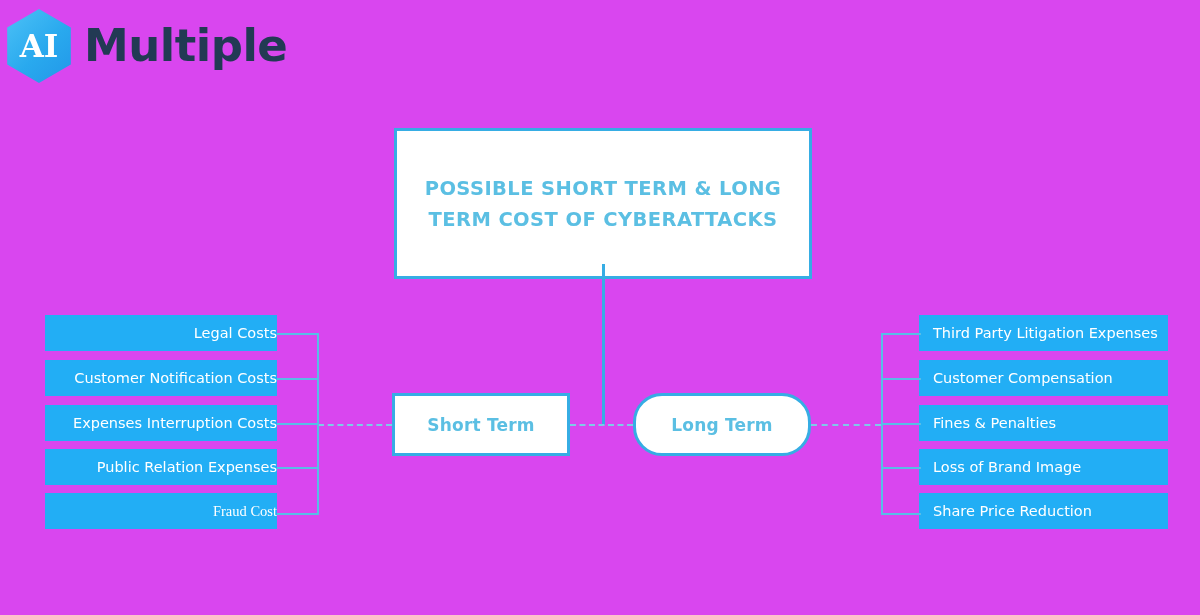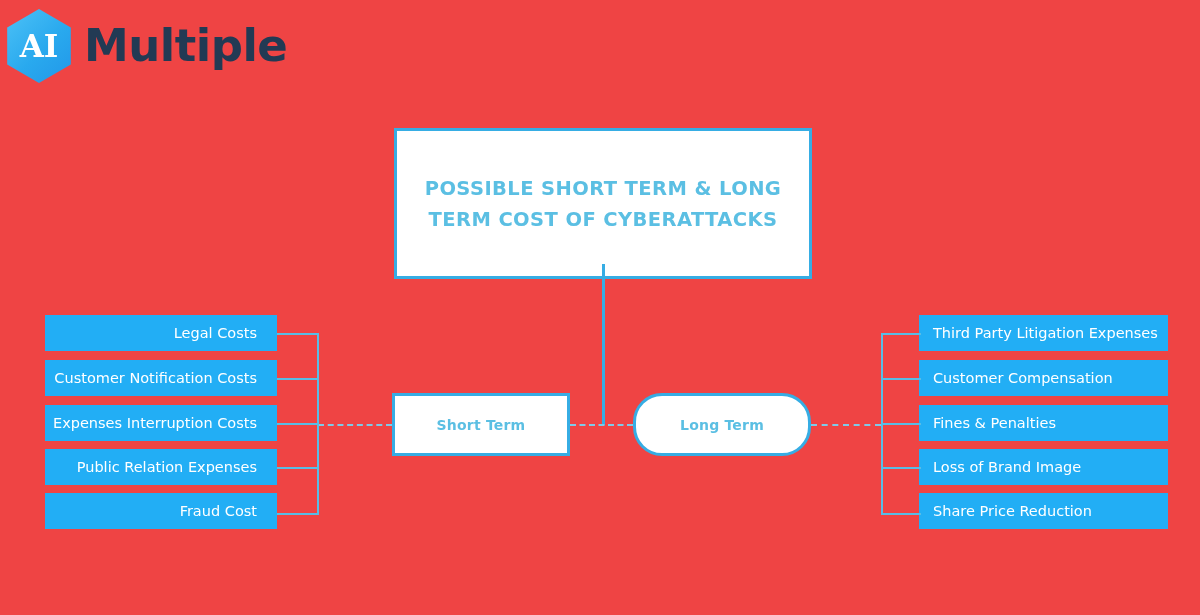--- a/index.html
+++ b/index.html
@@ -17,7 +17,7 @@
     position: relative;
     width: 1200px;
     height: 615px;
-    background: #ef4444;
+    background: #d946ef;
   }
 
   

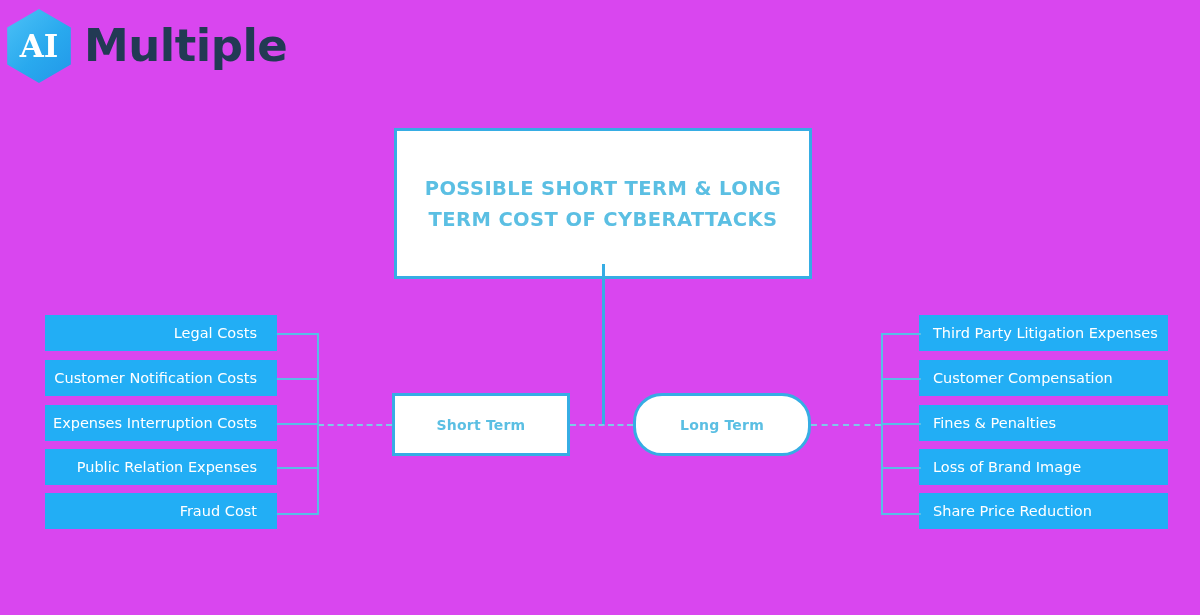--- a/index.html
+++ b/index.html
@@ -141,7 +141,7 @@
     left: 45px;
     width: 232px;
     justify-content: flex-end;
-    padding-right: 20px;
+    padding-right: 0;
   }
   .leaf-right {
     left: 919px;

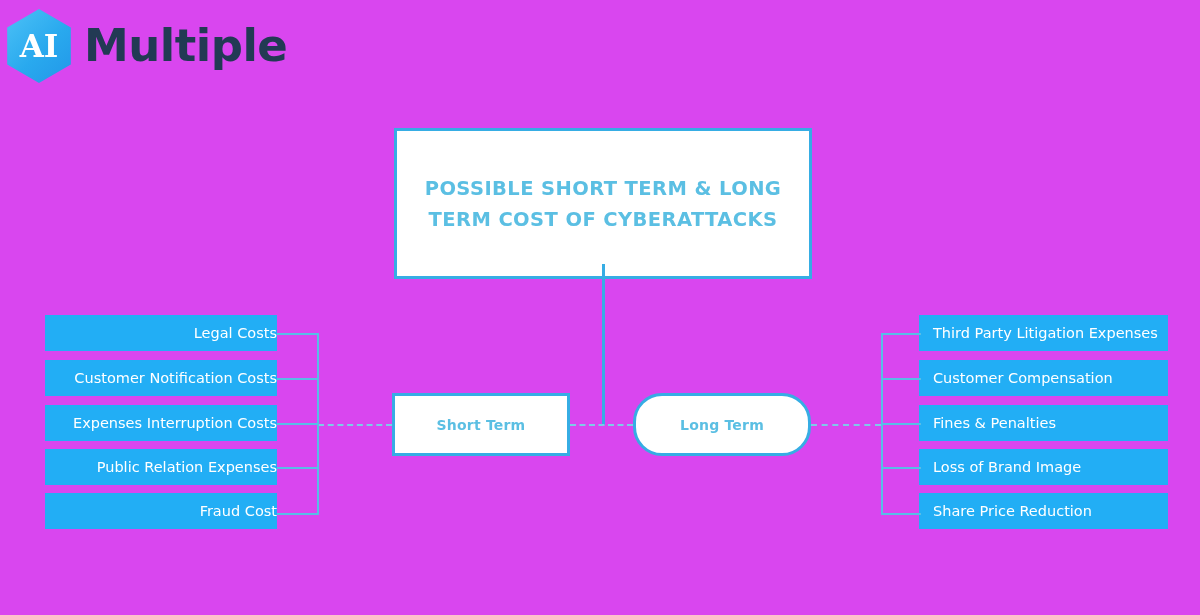--- a/index.html
+++ b/index.html
@@ -108,7 +108,7 @@
     color: #5bbfe3;
     font-family: "DejaVu Sans", sans-serif;
     font-weight: bold;
-    font-size: 14px;
+    font-size: 17px;
     letter-spacing: 0.2px;
   }
   #short-term-box {

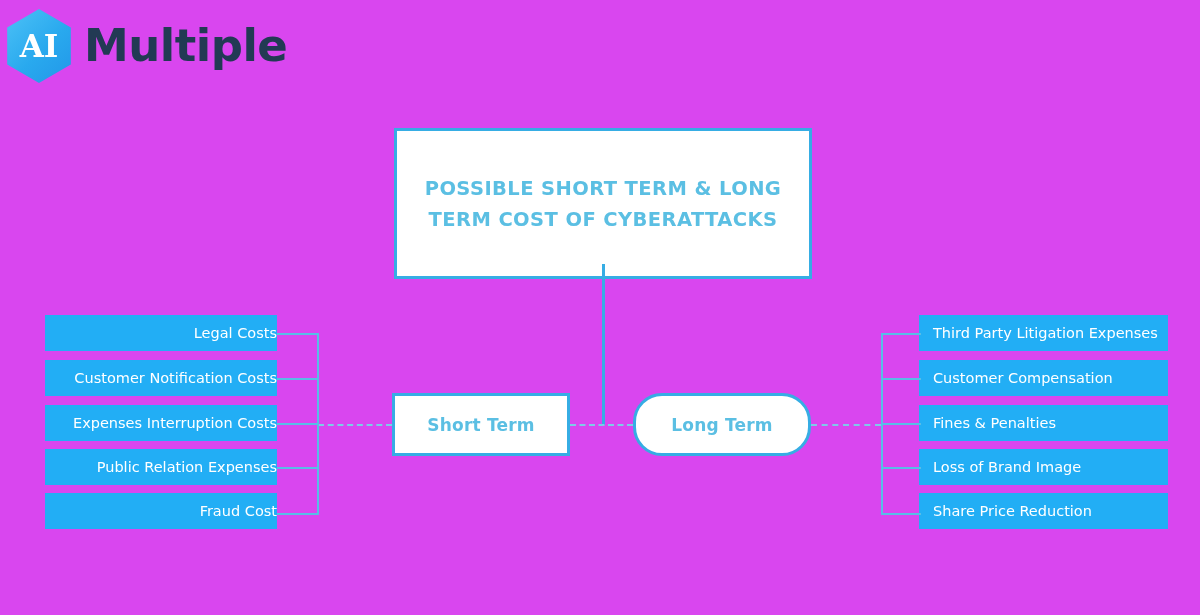--- a/index.html
+++ b/index.html
@@ -222,7 +222,7 @@
   <div class="leaf leaf-left" style="top:449px;">
     <span>Public Relation Expenses</span>
   </div>
-  <div class="leaf leaf-left" style="top:493px;">
+  <div class="leaf leaf-left" style="top:493px;font-family:Liberation Serif, serif;">
     <span>Fraud Cost</span>
   </div>
 

